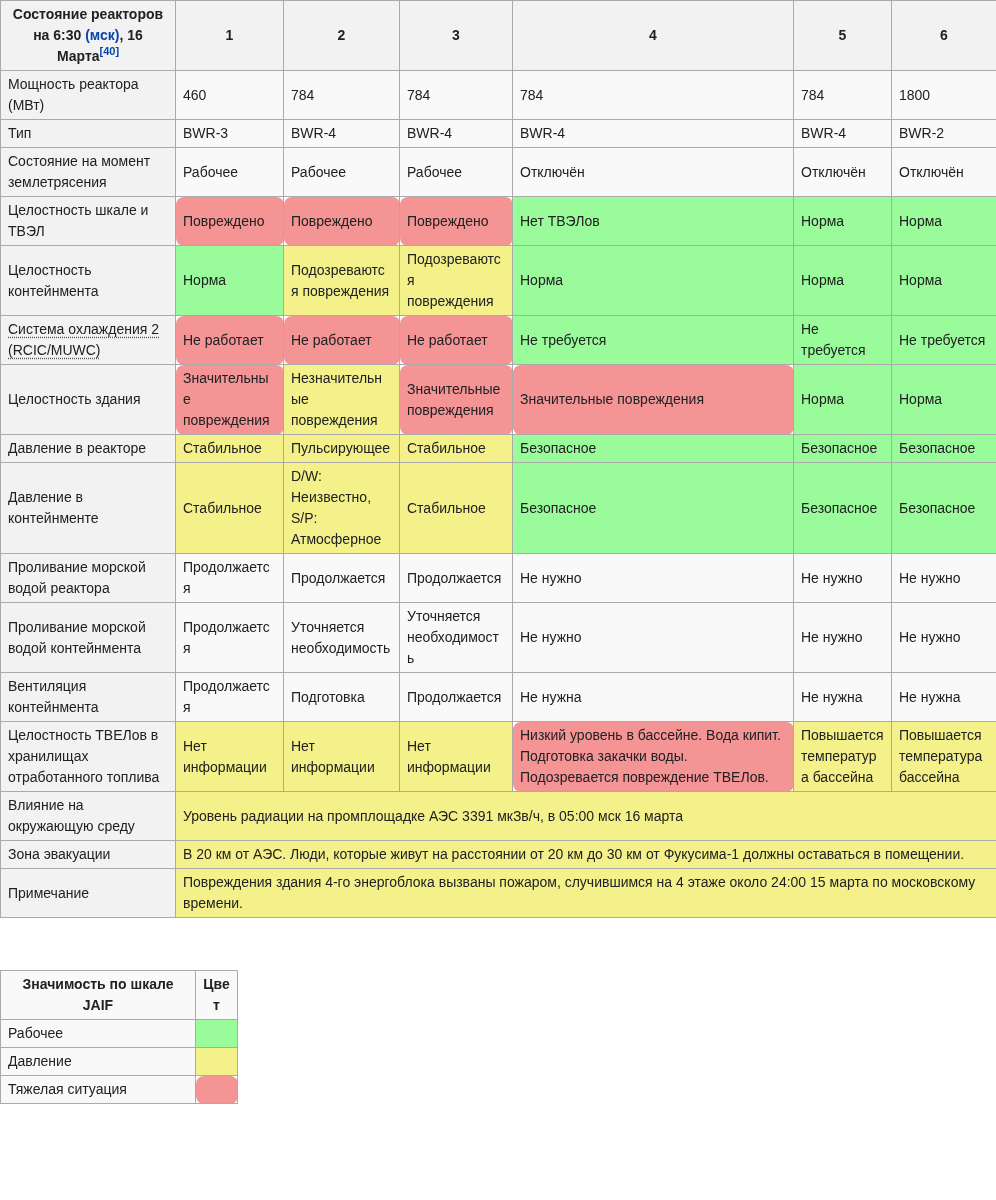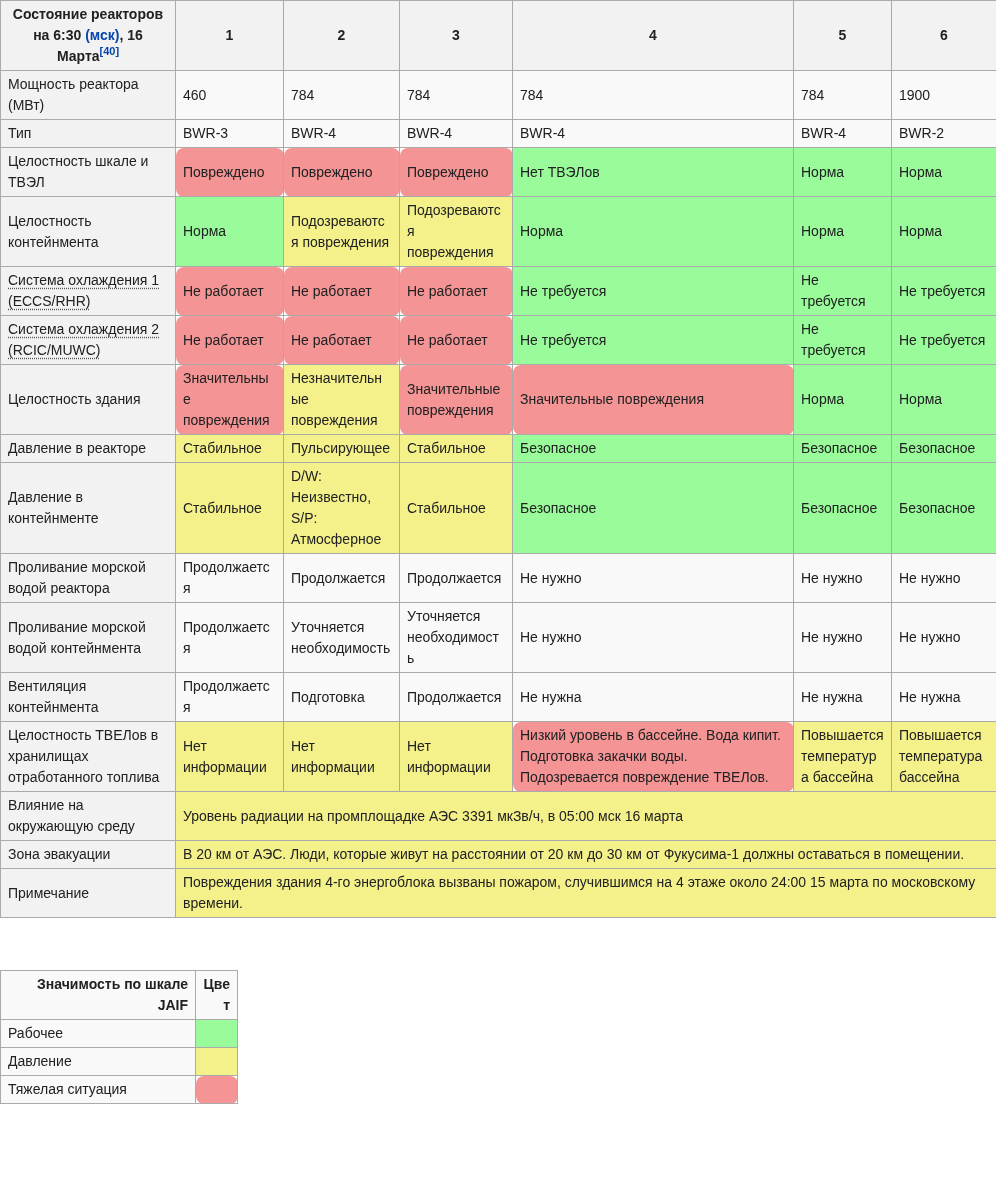--- a/index.html
+++ b/index.html
@@ -84,7 +84,7 @@
         <td class="data-cell cell-n">784</td>
         <td class="data-cell cell-n">784</td>
         <td class="data-cell cell-n">784</td>
-        <td class="data-cell cell-n">1900</td>
+        <td class="data-cell cell-n">1800</td>
       </tr>
       <tr>
         <td class="label-cell">Тип</td>

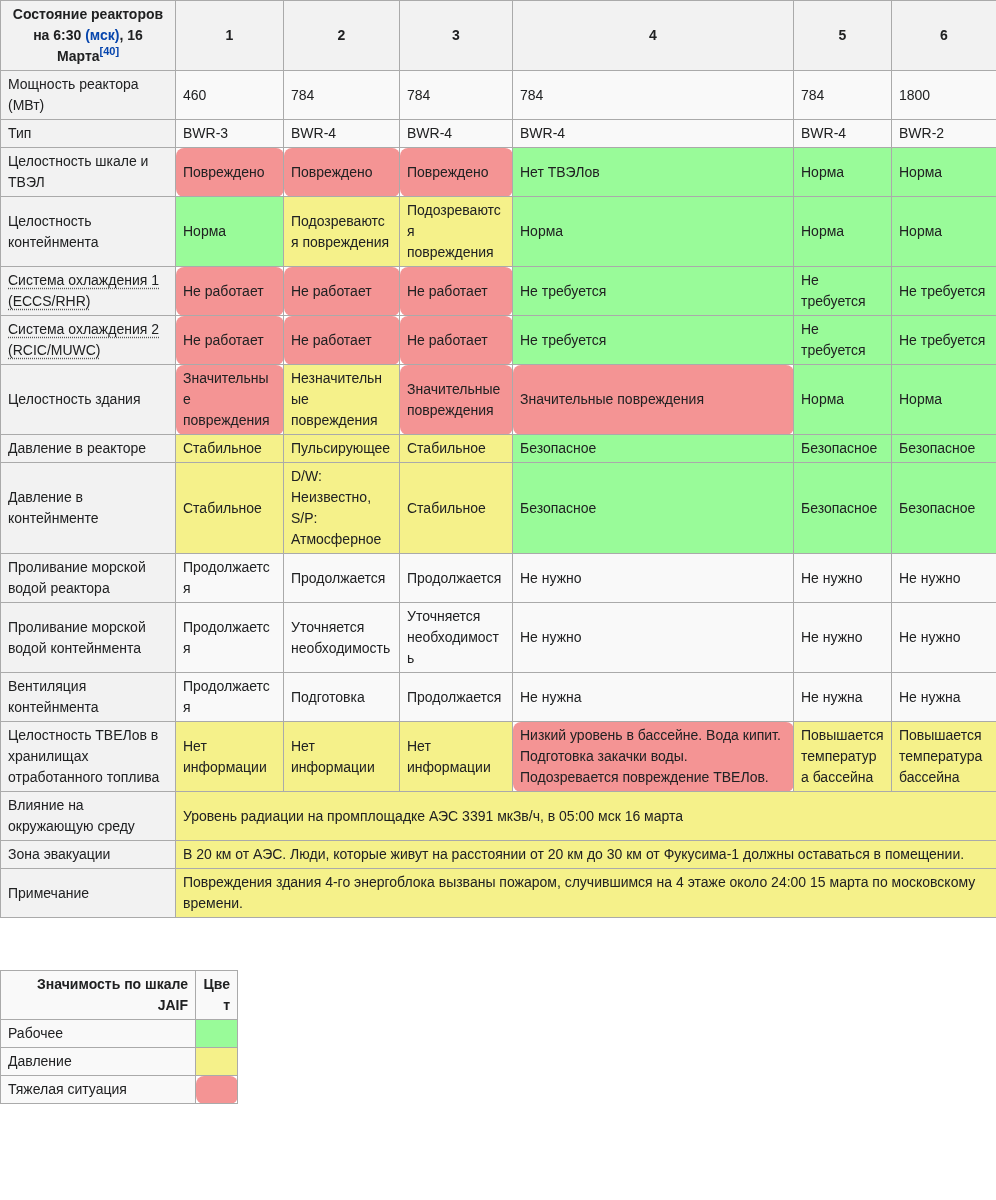--- a/index.html
+++ b/index.html
@@ -96,6 +96,15 @@
         <td class="data-cell cell-n">BWR-2</td>
       </tr>
       <tr>
+        <td class="label-cell">Состояние на момент землетрясения</td>
+        <td class="data-cell cell-n">Рабочее</td>
+        <td class="data-cell cell-n">Рабочее</td>
+        <td class="data-cell cell-n">Рабочее</td>
+        <td class="data-cell cell-n">Отключён</td>
+        <td class="data-cell cell-n">Отключён</td>
+        <td class="data-cell cell-n">Отключён</td>
+      </tr>
+      <tr>
         <td class="label-cell">Целостность шкале и ТВЭЛ</td>
         <td class="data-cell cell-r">Повреждено</td>
         <td class="data-cell cell-r">Повреждено</td>

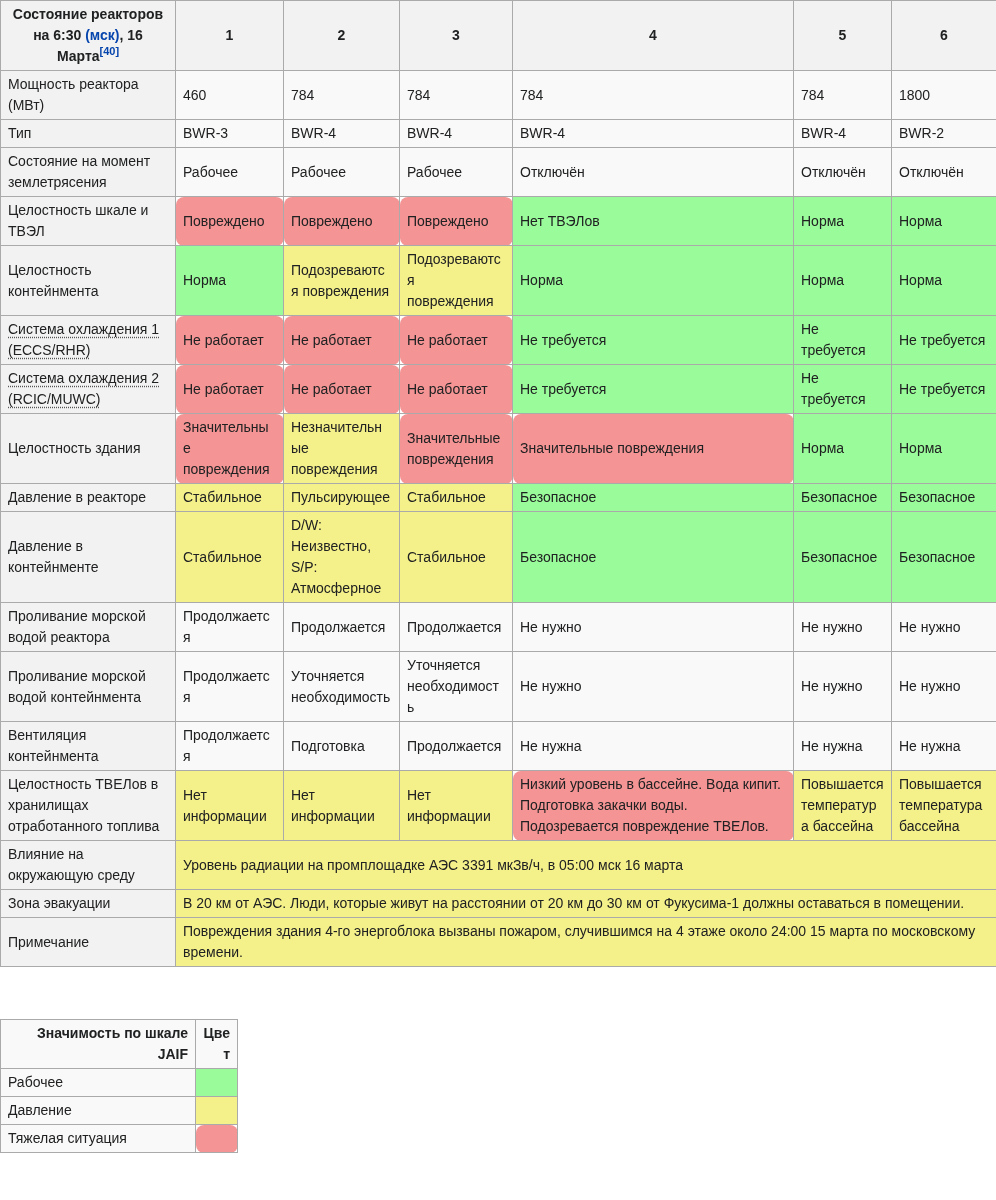--- a/index.html
+++ b/index.html
@@ -123,15 +123,6 @@
         <td class="data-cell cell-g">Норма</td>
       </tr>
       <tr>
-        <td class="label-cell"><span class="abbr">Система охлаждения 1 (ECCS/RHR)</span></td>
-        <td class="data-cell cell-r">Не работает</td>
-        <td class="data-cell cell-r">Не работает</td>
-        <td class="data-cell cell-r">Не работает</td>
-        <td class="data-cell cell-g">Не требуется</td>
-        <td class="data-cell cell-g">Не требуется</td>
-        <td class="data-cell cell-g">Не требуется</td>
-      </tr>
-      <tr>
         <td class="label-cell"><span class="abbr">Система охлаждения 2 (RCIC/MUWC)</span></td>
         <td class="data-cell cell-r">Не работает</td>
         <td class="data-cell cell-r">Не работает</td>

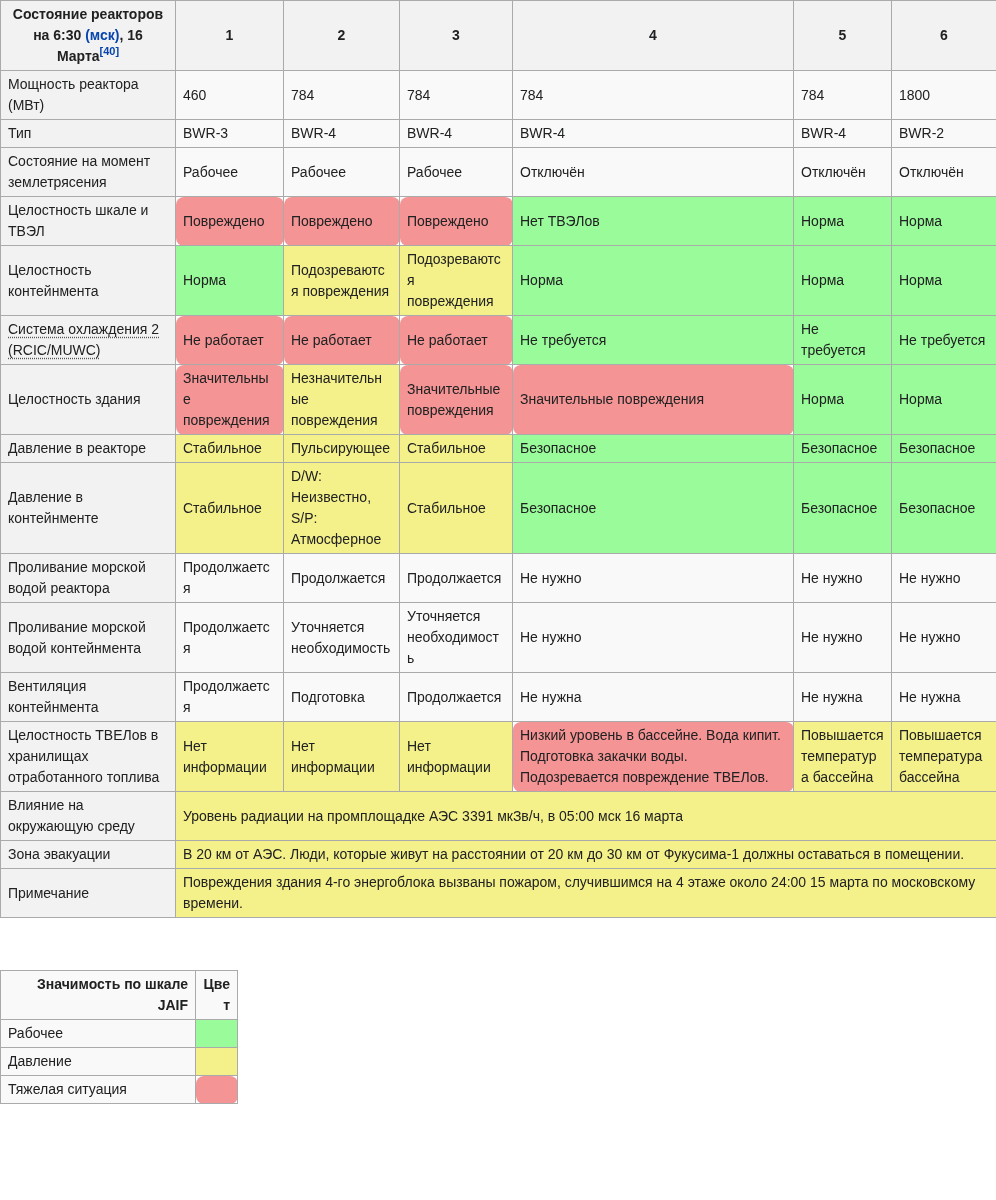--- a/index.html
+++ b/index.html
@@ -45,7 +45,7 @@
   #legend-wrap { margin-top:52px; }
   #legend-table { width:237px; }
   #legend-table th {
-    background:var(--cell-bg); font-weight:bold; text-align:right;
+    background:var(--cell-bg); font-weight:bold; text-align:center;
   }
   #legend-table td.legend-label { background:var(--cell-bg); height:28px; }
   #legend-table td.swatch { height:28px; }

